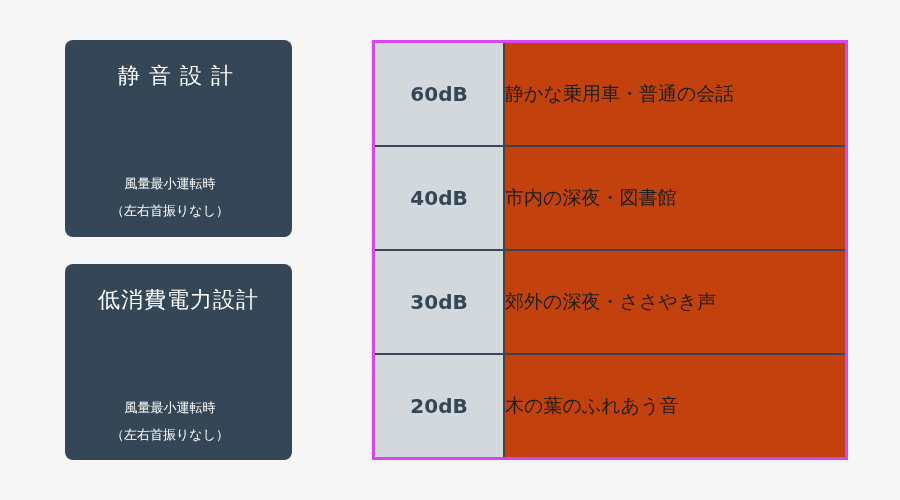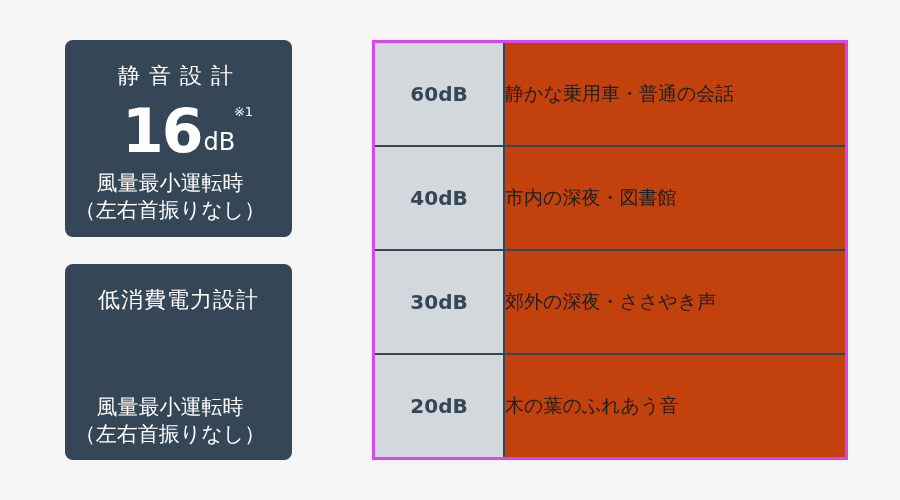--- a/index.html
+++ b/index.html
@@ -38,12 +38,6 @@
 
 <div class="card card1">
   <div class="card-title">静音設計</div>
-  <div class="value-row">
-    <span class="value-wrap">
-      <span class="big">16</span><span class="unit">dB</span>
-      <span class="note">※1</span>
-    </span>
-  </div>
   <div class="sub">
     <div>風量最小運転時</div>
     <div>（左右首振りなし）</div>

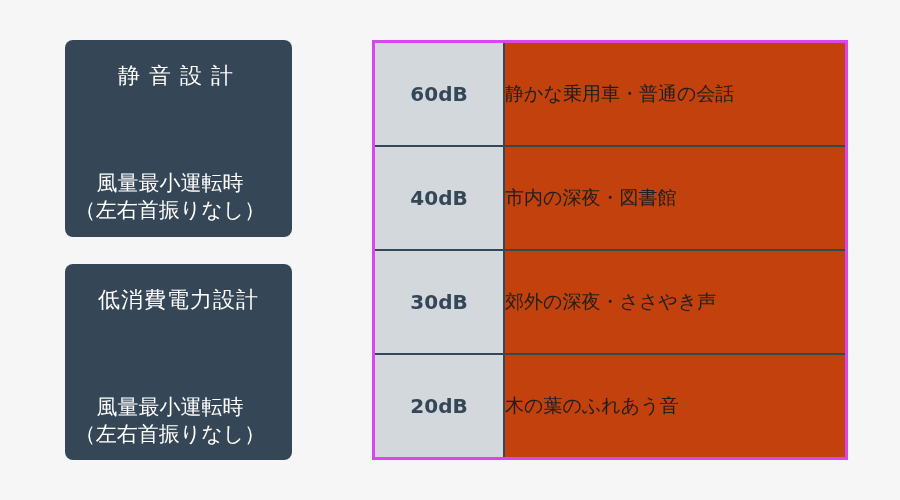--- a/index.html
+++ b/index.html
@@ -24,7 +24,7 @@
   .unit { font-size: 24px; line-height: 24px; position: relative; top: -2px; margin-left: 2px; }
   .note { position: absolute; font-size: 13px; top: 8px; right: -20px; }
   .card1 .note { right: -18px; }
-  .sub { position: absolute; left: 0; right: 17px; top: 130px; font-size: 21px; line-height: 27px; }
+  .sub { position: absolute; left: 0; right: 17px; top: 130px; font-size: 13px; line-height: 27px; }
   table.db {
     position: absolute; left: 372px; top: 40px; width: 476px; height: 420px;
     border-collapse: collapse; border: 3px solid #d946ef; padding-left: 9px;

